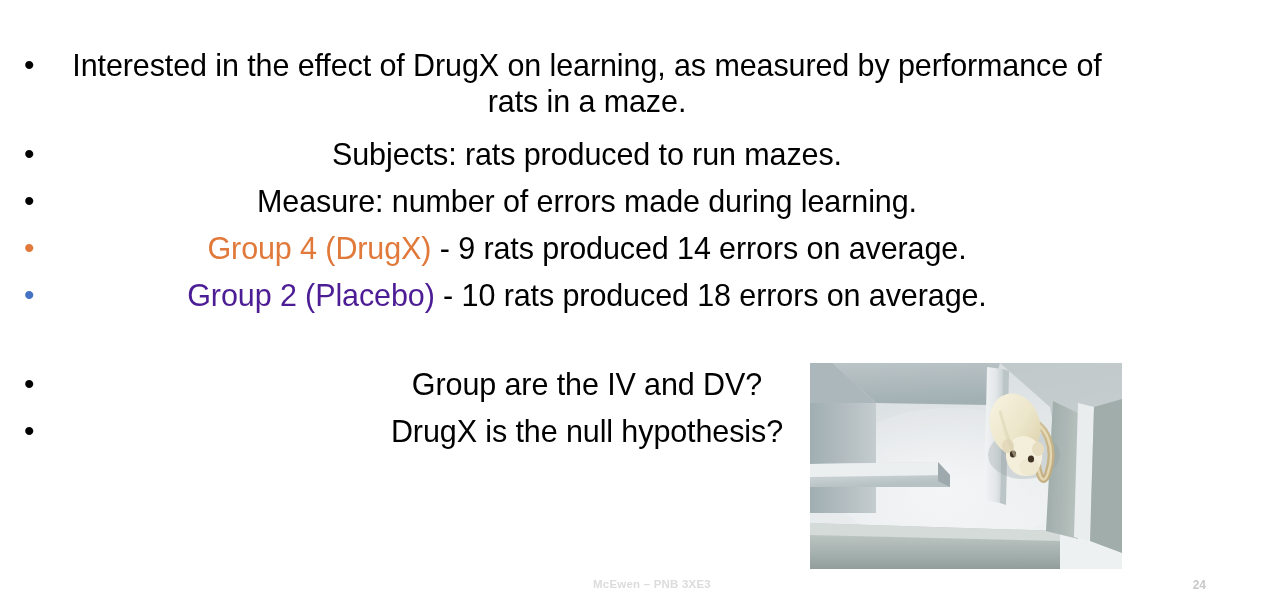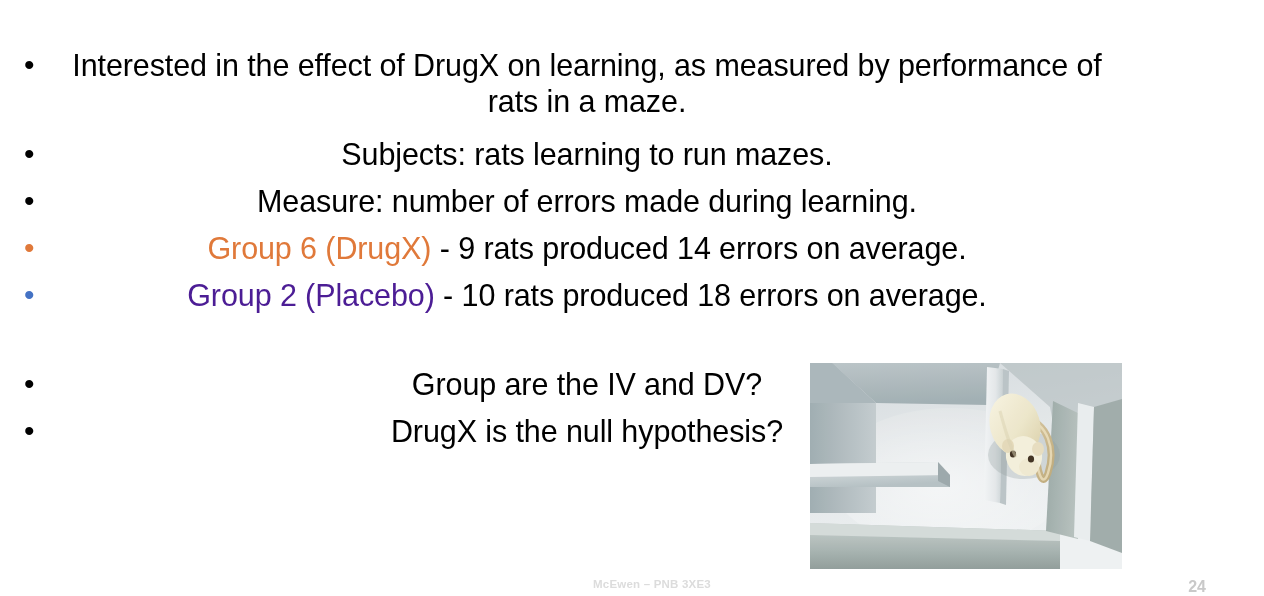--- a/index.html
+++ b/index.html
@@ -117,7 +117,7 @@
 
     <div class="bullet tight">
       <span class="dot">•</span>
-      <span class="btext">Subjects: rats learning to run mazes.</span>
+      <span class="btext">Subjects: rats produced to run mazes.</span>
     </div>
 
     <div class="bullet tight">

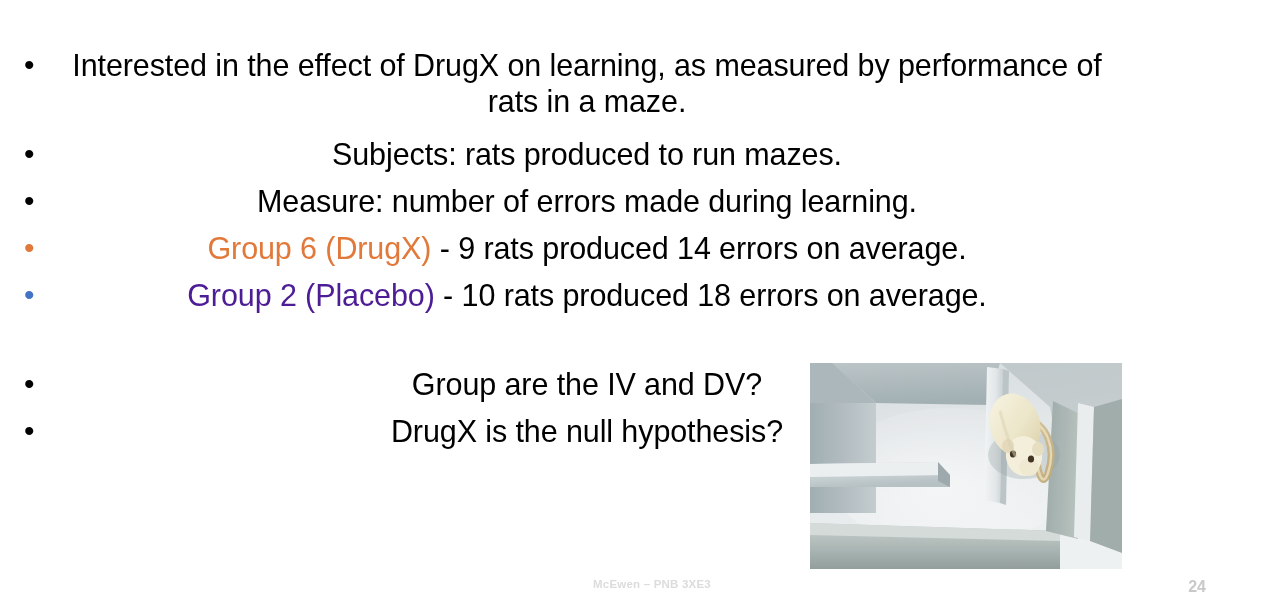--- a/index.html
+++ b/index.html
@@ -127,7 +127,7 @@
 
     <div class="bullet tight orange">
       <span class="dot">•</span>
-      <span class="btext"><span class="lead-orange">Group 6 (DrugX)</span><span> - 9 rats produced 14 errors on average.</span></span>
+      <span class="btext"><span class="lead-orange">Group 4 (DrugX)</span><span> - 9 rats produced 14 errors on average.</span></span>
     </div>
 
     <div class="bullet tight blue">

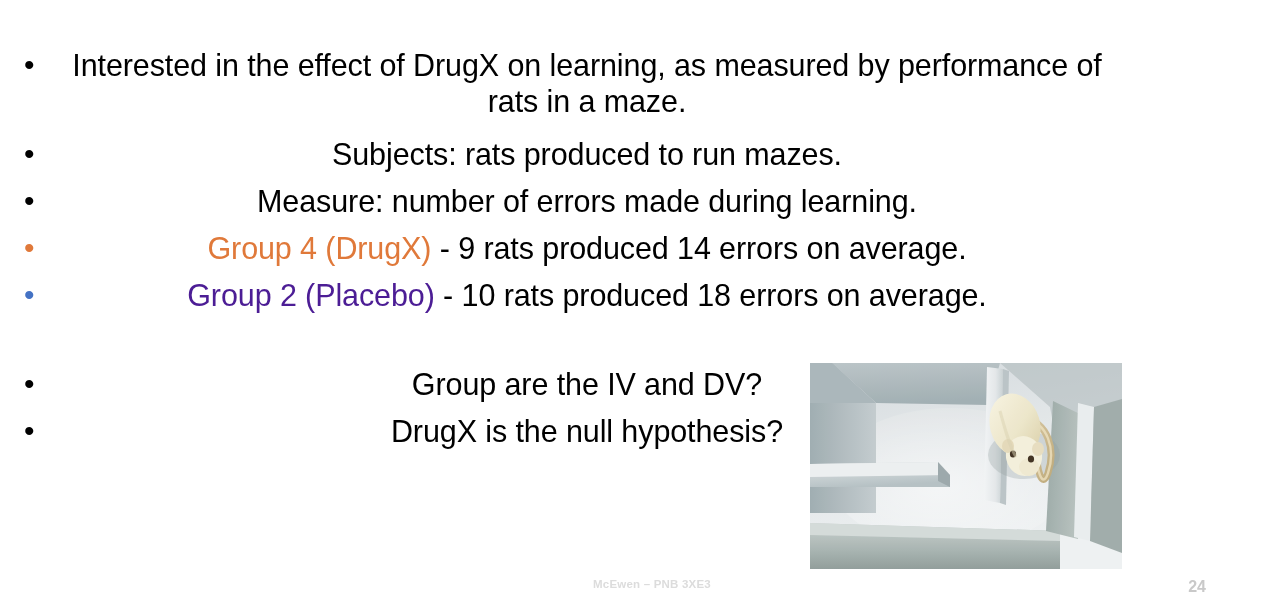--- a/index.html
+++ b/index.html
@@ -98,7 +98,7 @@
     position: absolute;
     right: 58px;
     top: 578px;
-    font-size: 16px;
+    font-size: 12px;
     font-weight: bold;
     color: #c9c9c9;
   }

